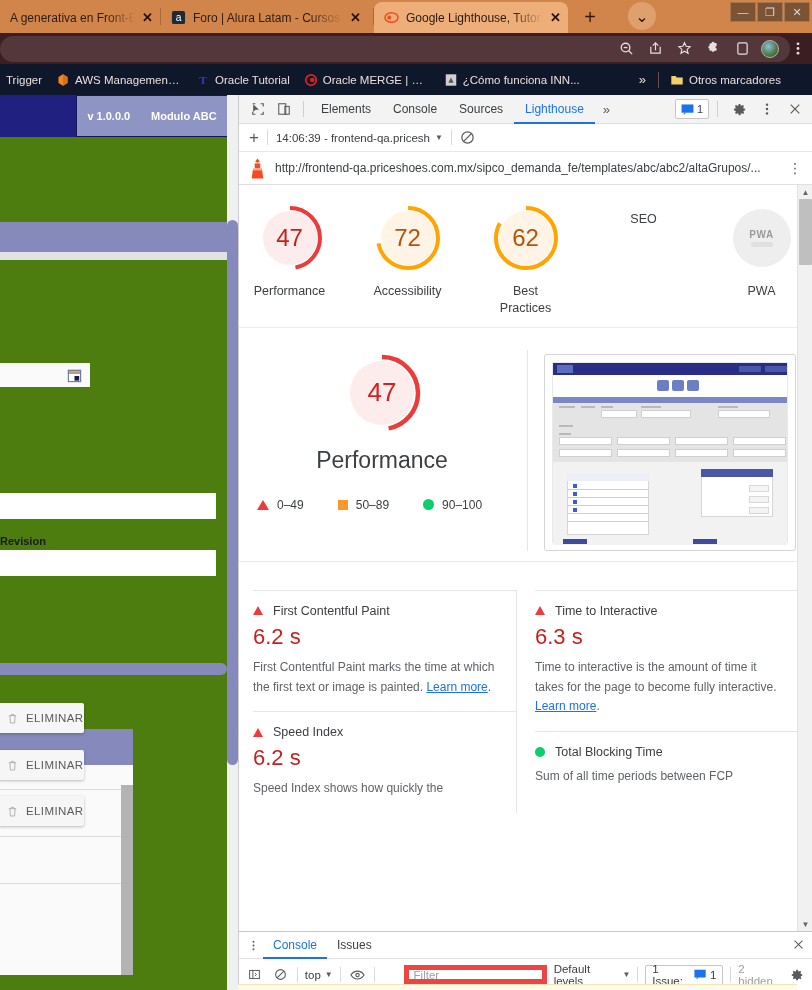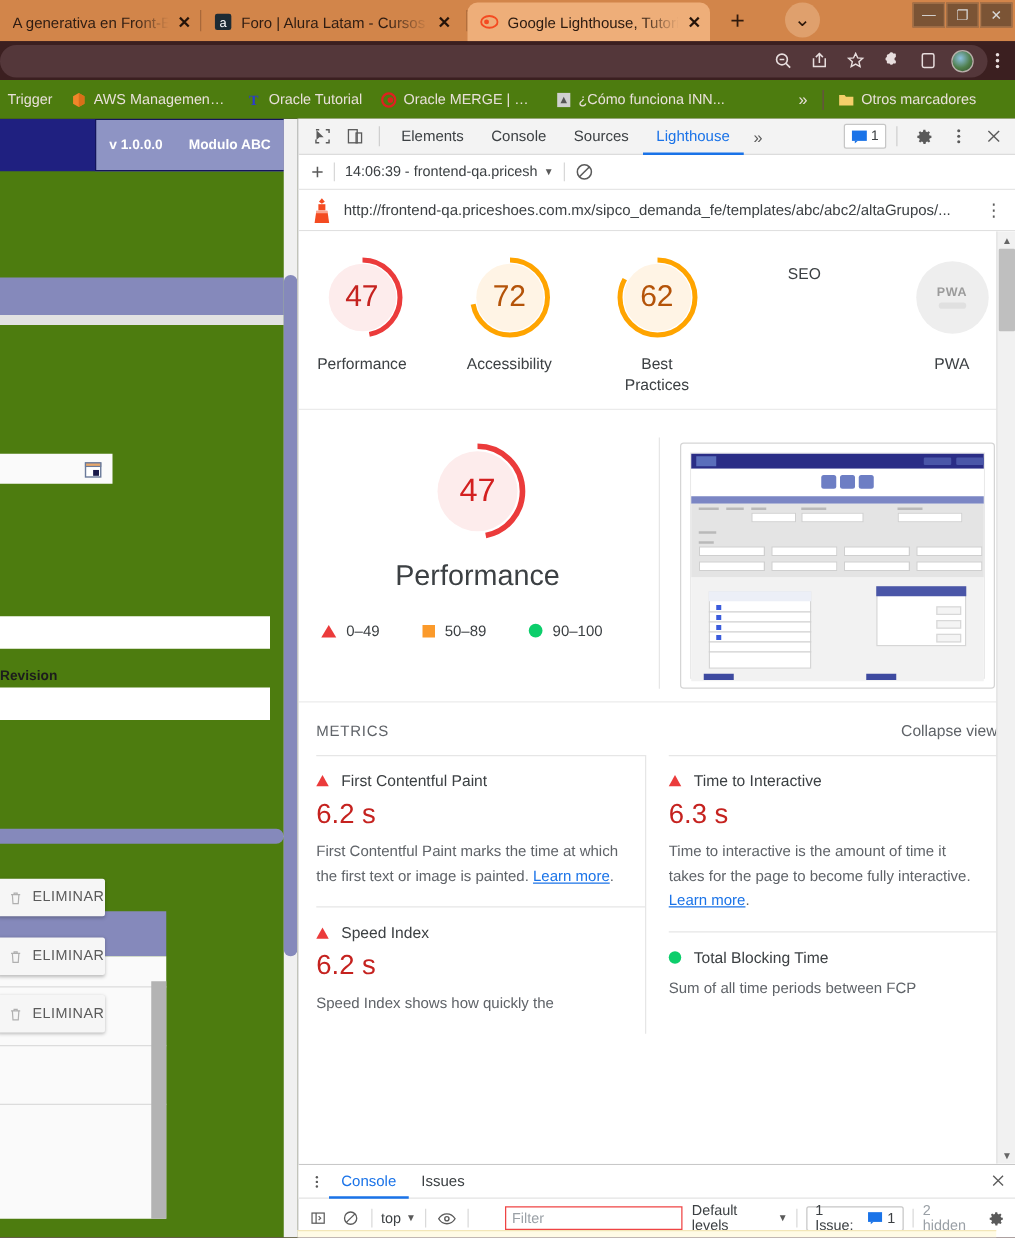--- a/index.html
+++ b/index.html
@@ -83,7 +83,7 @@
 
   .bookmarks {
     position: absolute; left: 0; top: 64px; width: 812px; height: 31px;
-    background: #4d7c0f; display: flex; align-items: center;
+    background: #0f172a; display: flex; align-items: center;
     padding: 0 6px; font-size: 11.5px; color: #e9e0da;
     overflow: hidden; white-space: nowrap;
   }

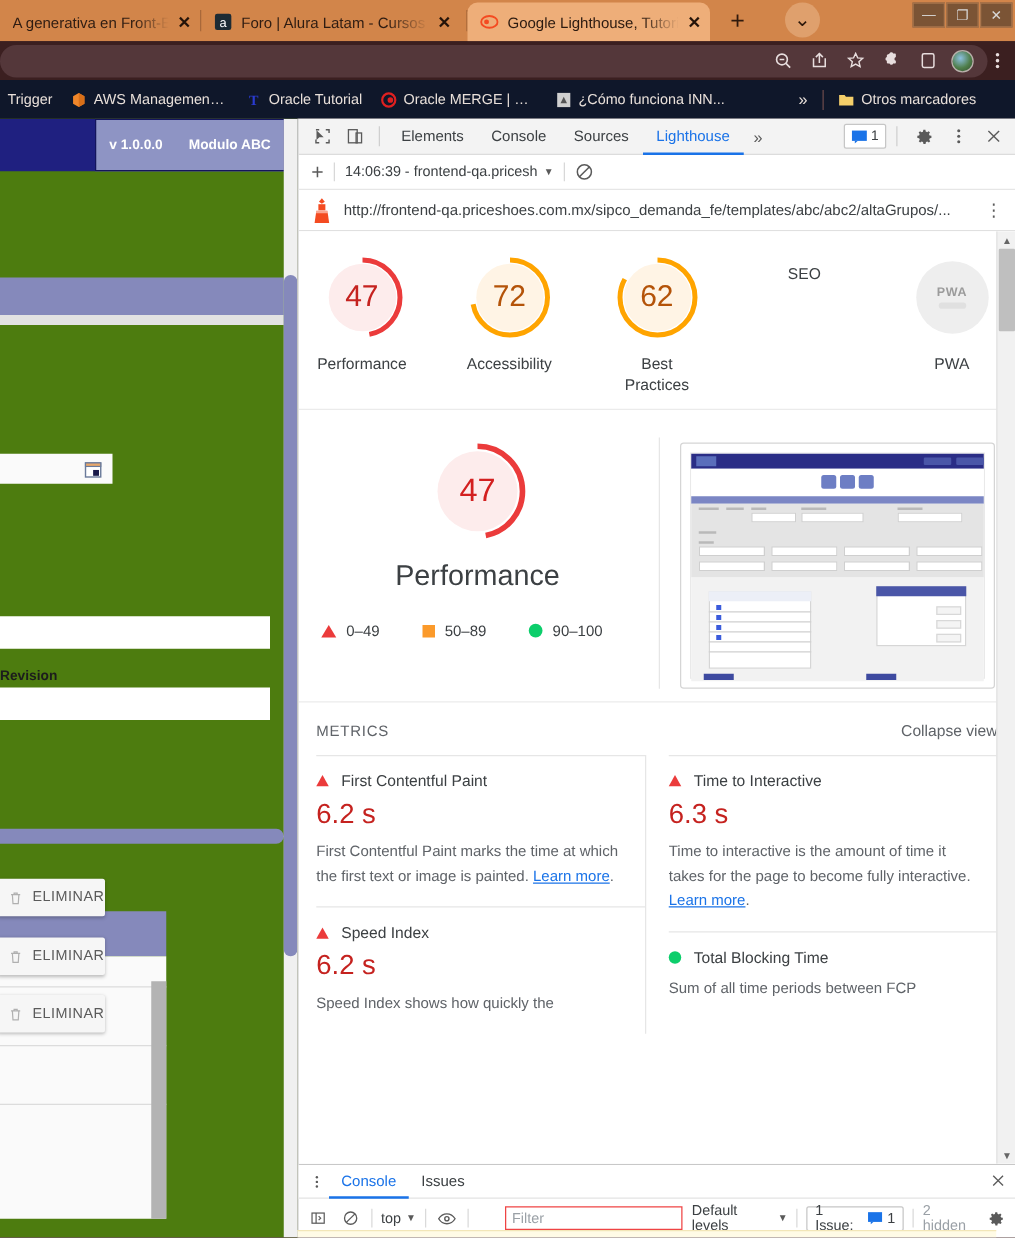--- a/index.html
+++ b/index.html
@@ -730,10 +730,6 @@
       </div>
 
       <div class="metrics">
-        <div class="metrics-head">
-          <span>METRICS</span>
-          <span class="collapse">Collapse view</span>
-        </div>
         <div class="metric-grid">
           <div class="mcol">
             <div class="metric">

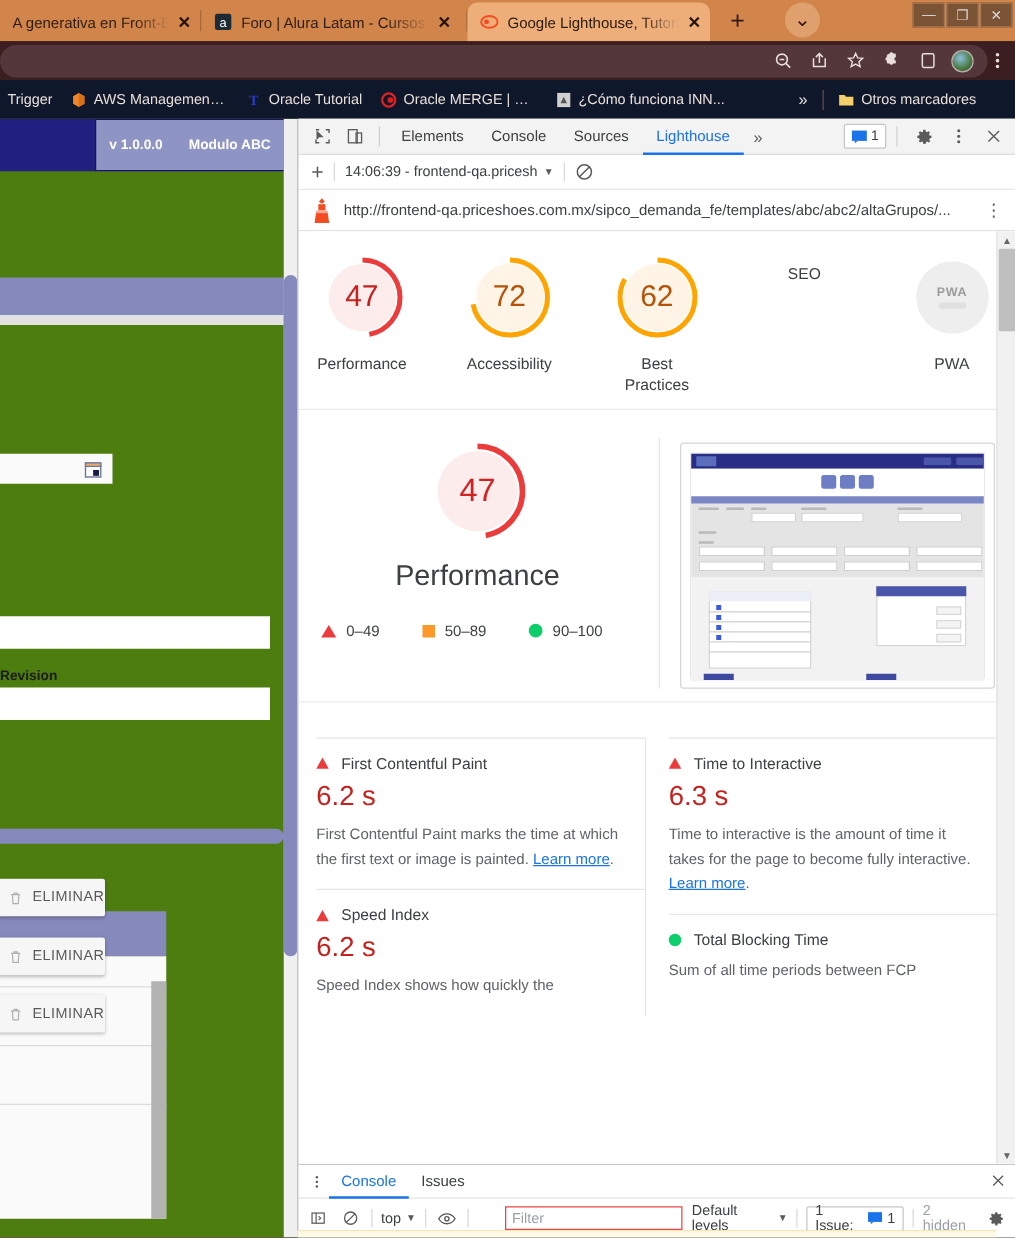--- a/index.html
+++ b/index.html
@@ -326,7 +326,7 @@
   }
   .cb-ico { width: 20px; height: 20px; display:flex; align-items:center; justify-content:center; color:#5a5a5a; }
   .filter-input {
-    width: 150px; height: 19px; border: 1px solid #ef4444; background: #fff;
+    width: 150px; height: 19px; border: 5px solid #ef4444; background: #fff;
     display: flex; align-items: center; padding: 0 5px; color: #9aa0a6; font-size: 11.5px; margin-left: 22px;
   }
   .levels { display: flex; align-items: center; gap: 4px; }

